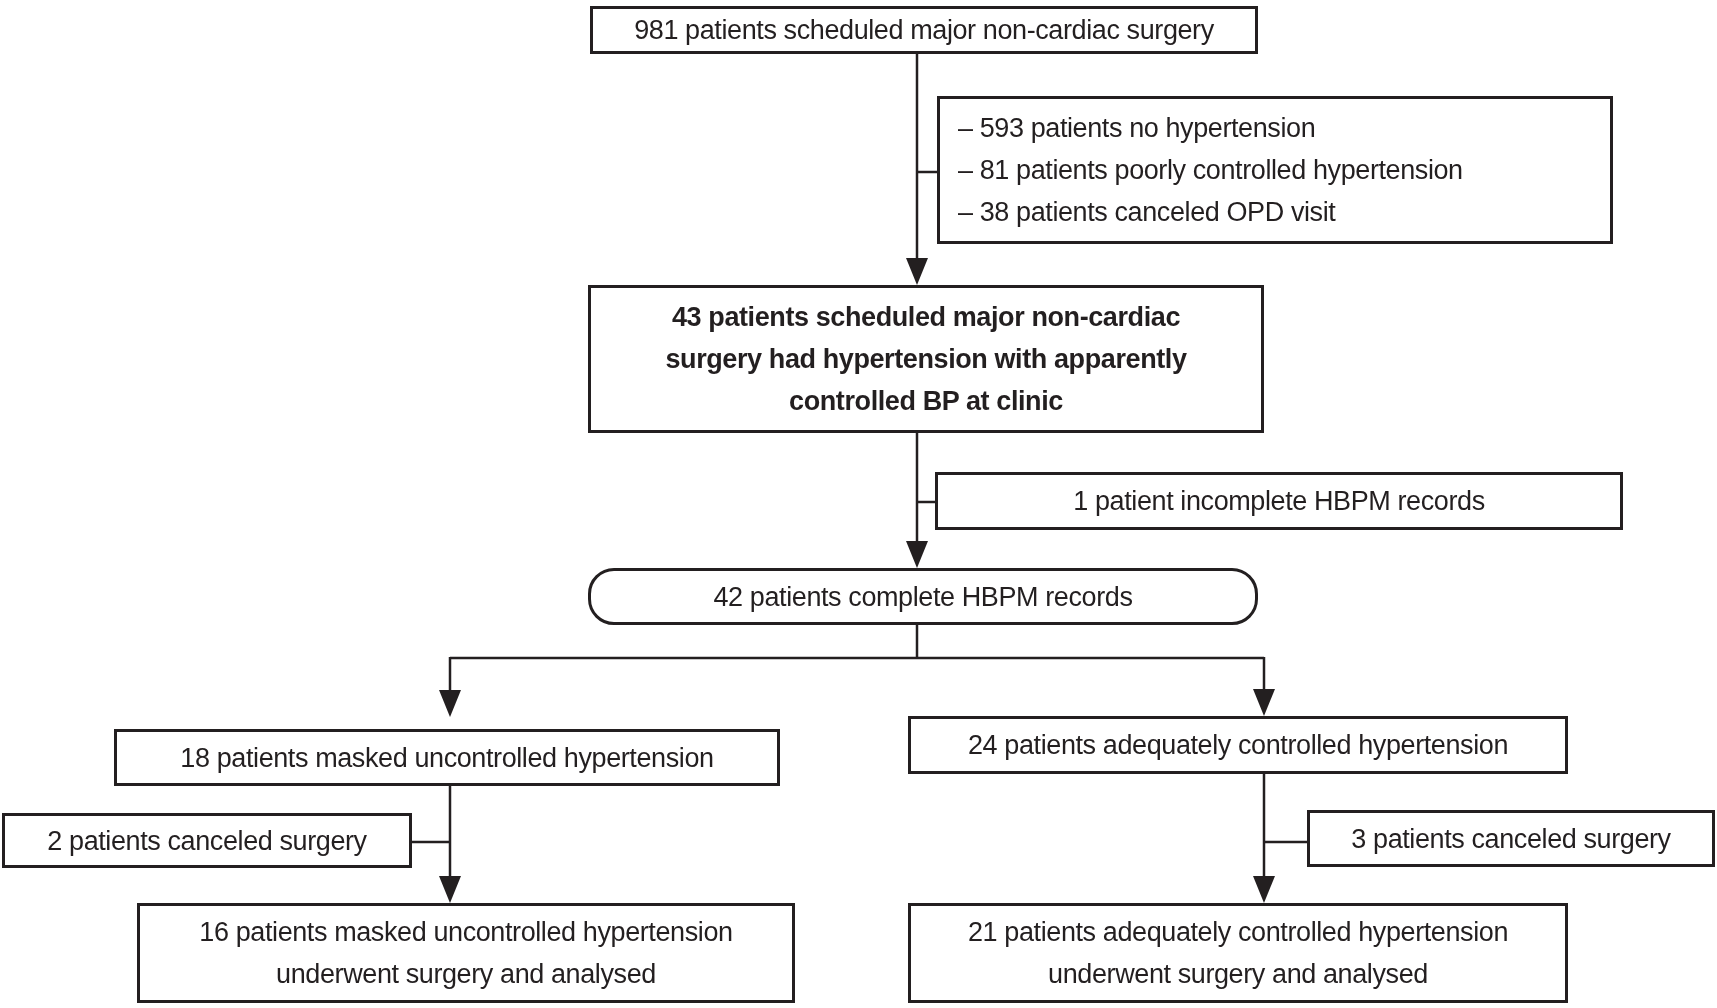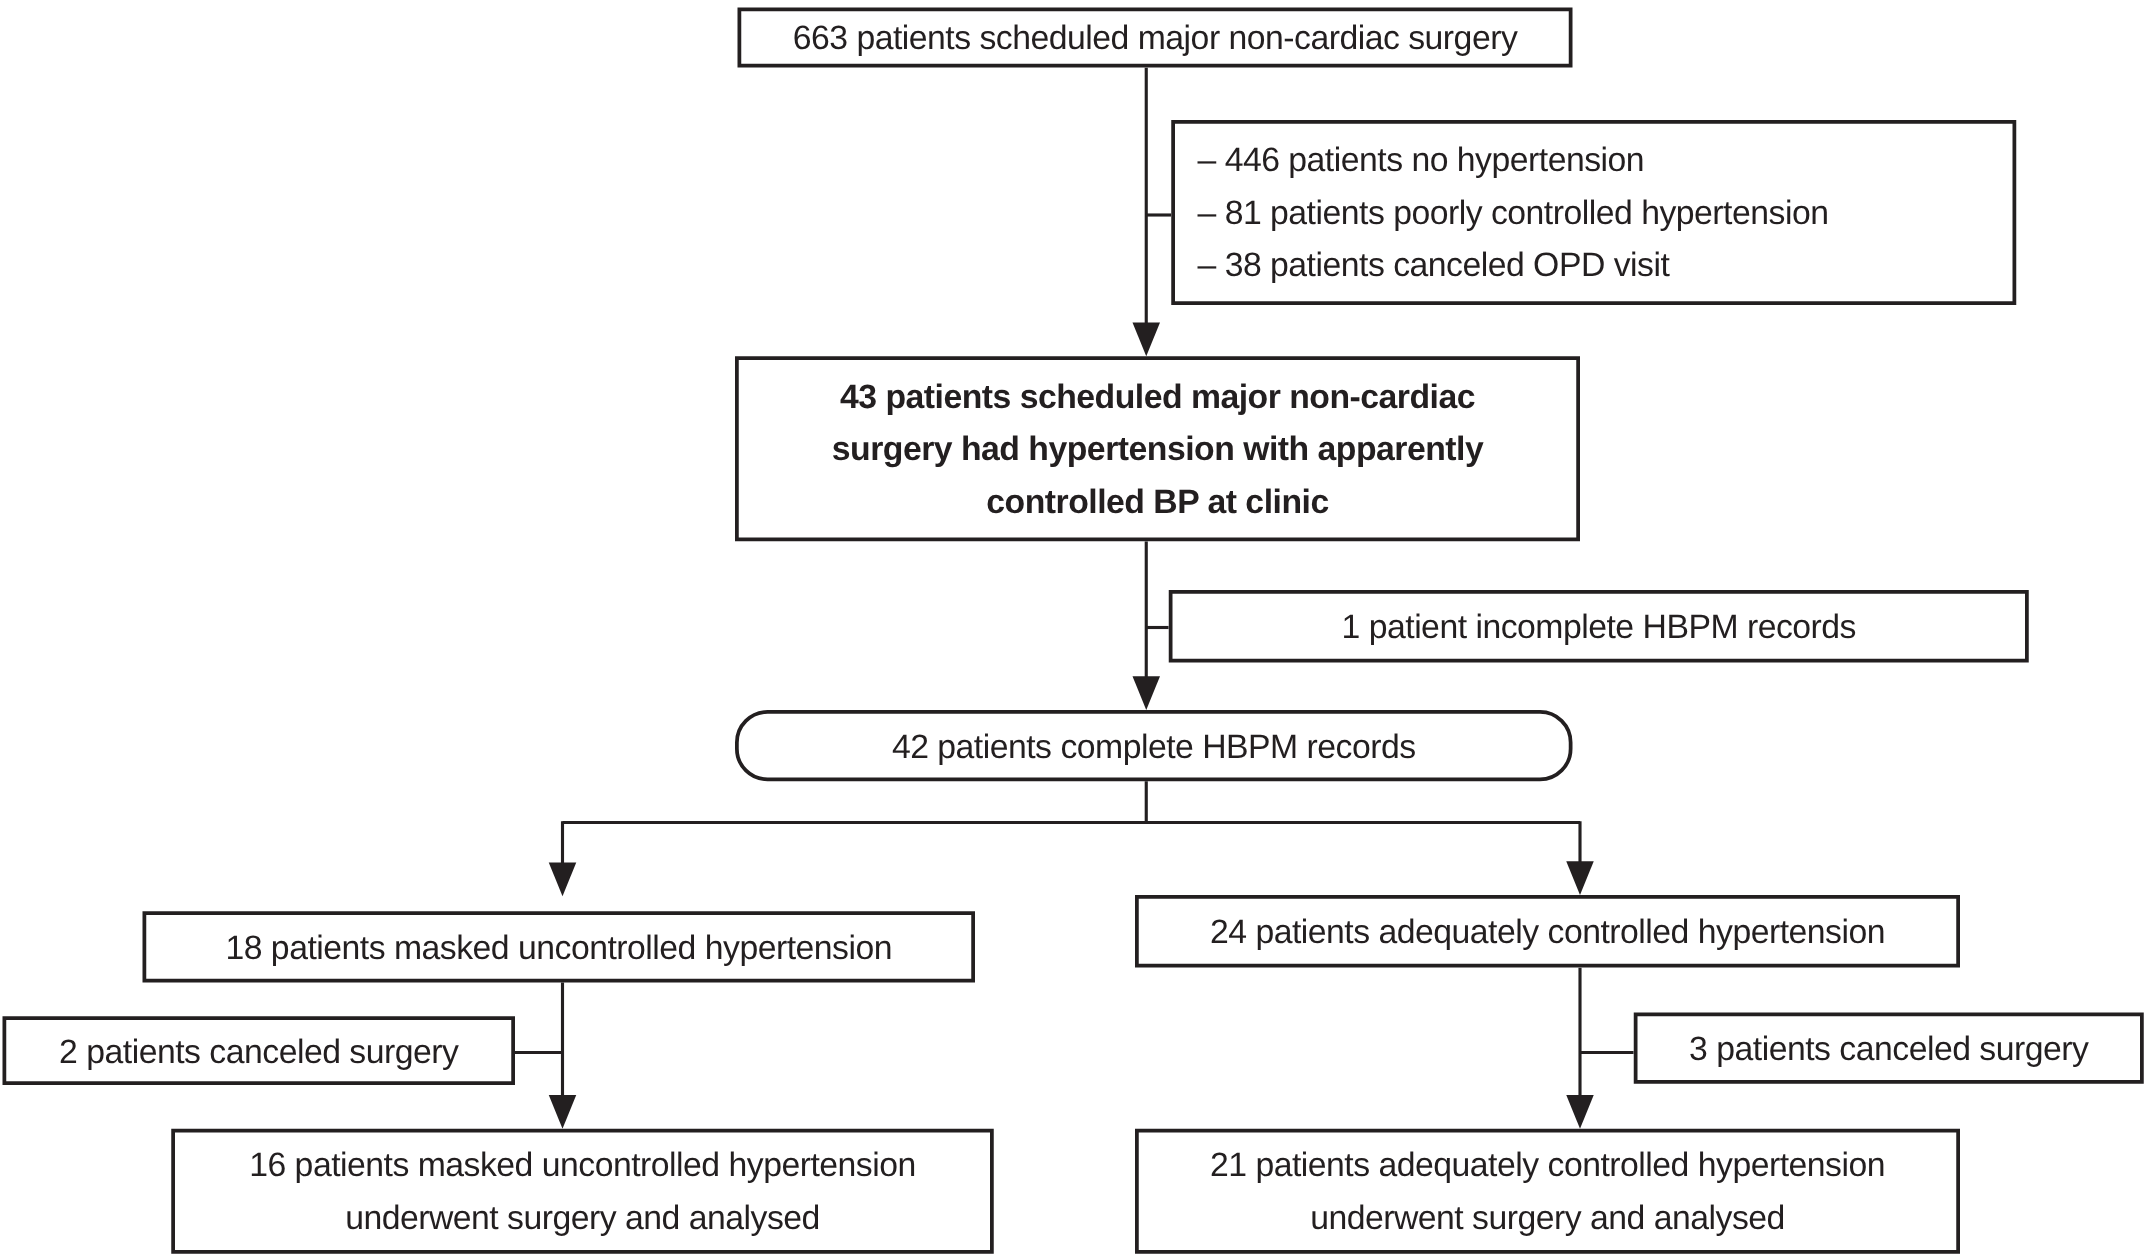--- a/index.html
+++ b/index.html
@@ -74,7 +74,7 @@
     <line x1="1264" y1="842" x2="1307" y2="842"></line>
   </svg>
 
-  <div class="node" style="left:590px; top:6px; width:668px; height:48px;">663 patients scheduled major non-cardiac surgery</div>
+  <div class="node" style="left:590px; top:6px; width:668px; height:48px;">981 patients scheduled major non-cardiac surgery</div>
 
   <div class="node left-align" style="left:937px; top:96px; width:676px; height:148px;">
     <div class="excl-list">

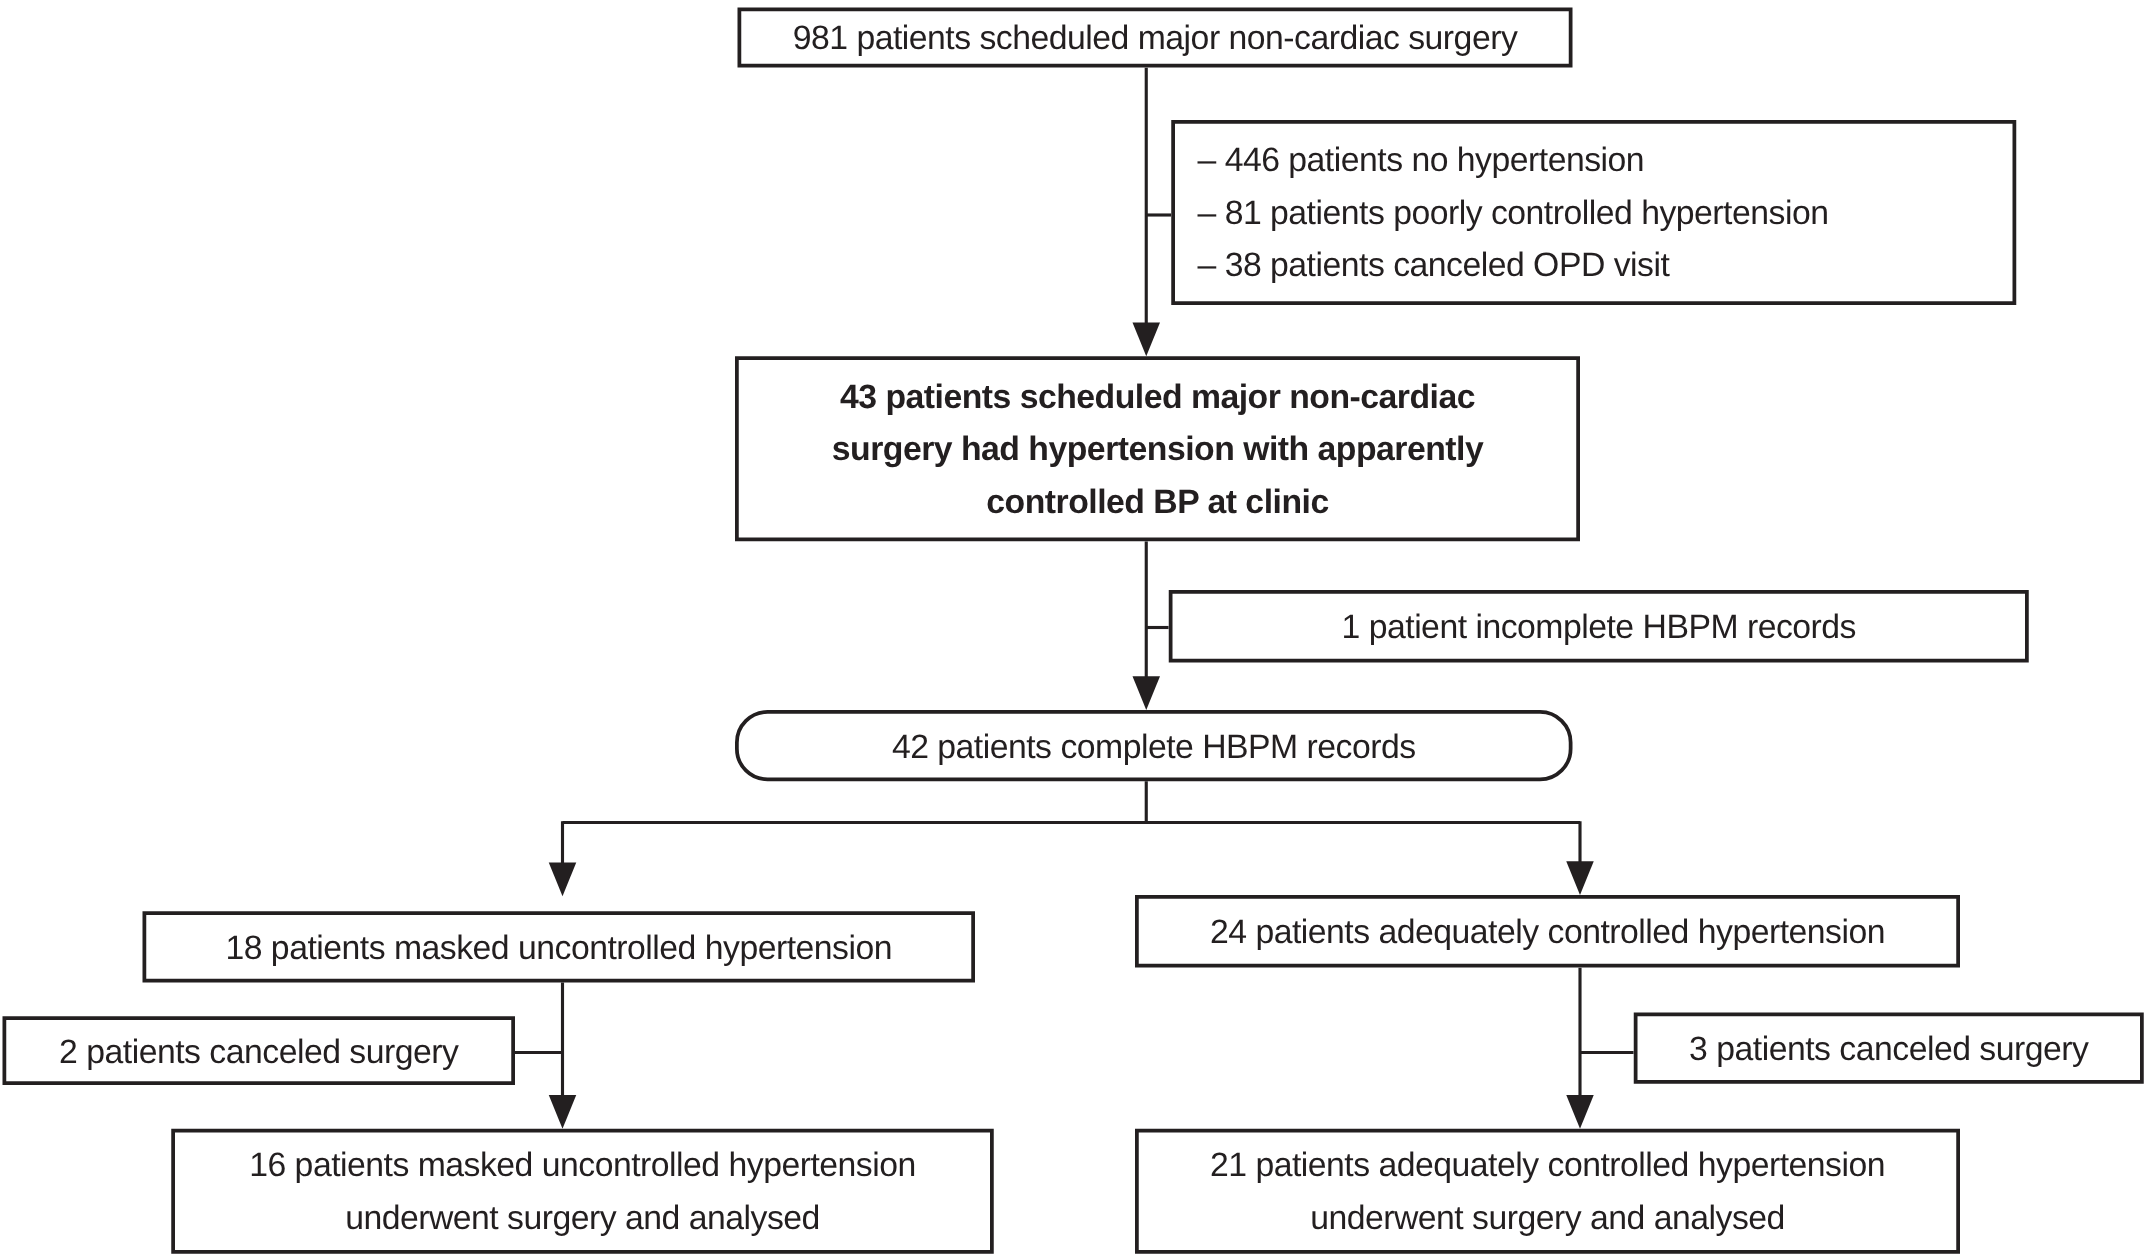--- a/index.html
+++ b/index.html
@@ -78,7 +78,7 @@
 
   <div class="node left-align" style="left:937px; top:96px; width:676px; height:148px;">
     <div class="excl-list">
-      <div class="excl-line">– 446 patients no hypertension</div>
+      <div class="excl-line">– 593 patients no hypertension</div>
       <div class="excl-line">– 81 patients poorly controlled hypertension</div>
       <div class="excl-line">– 38 patients canceled OPD visit</div>
     </div>

